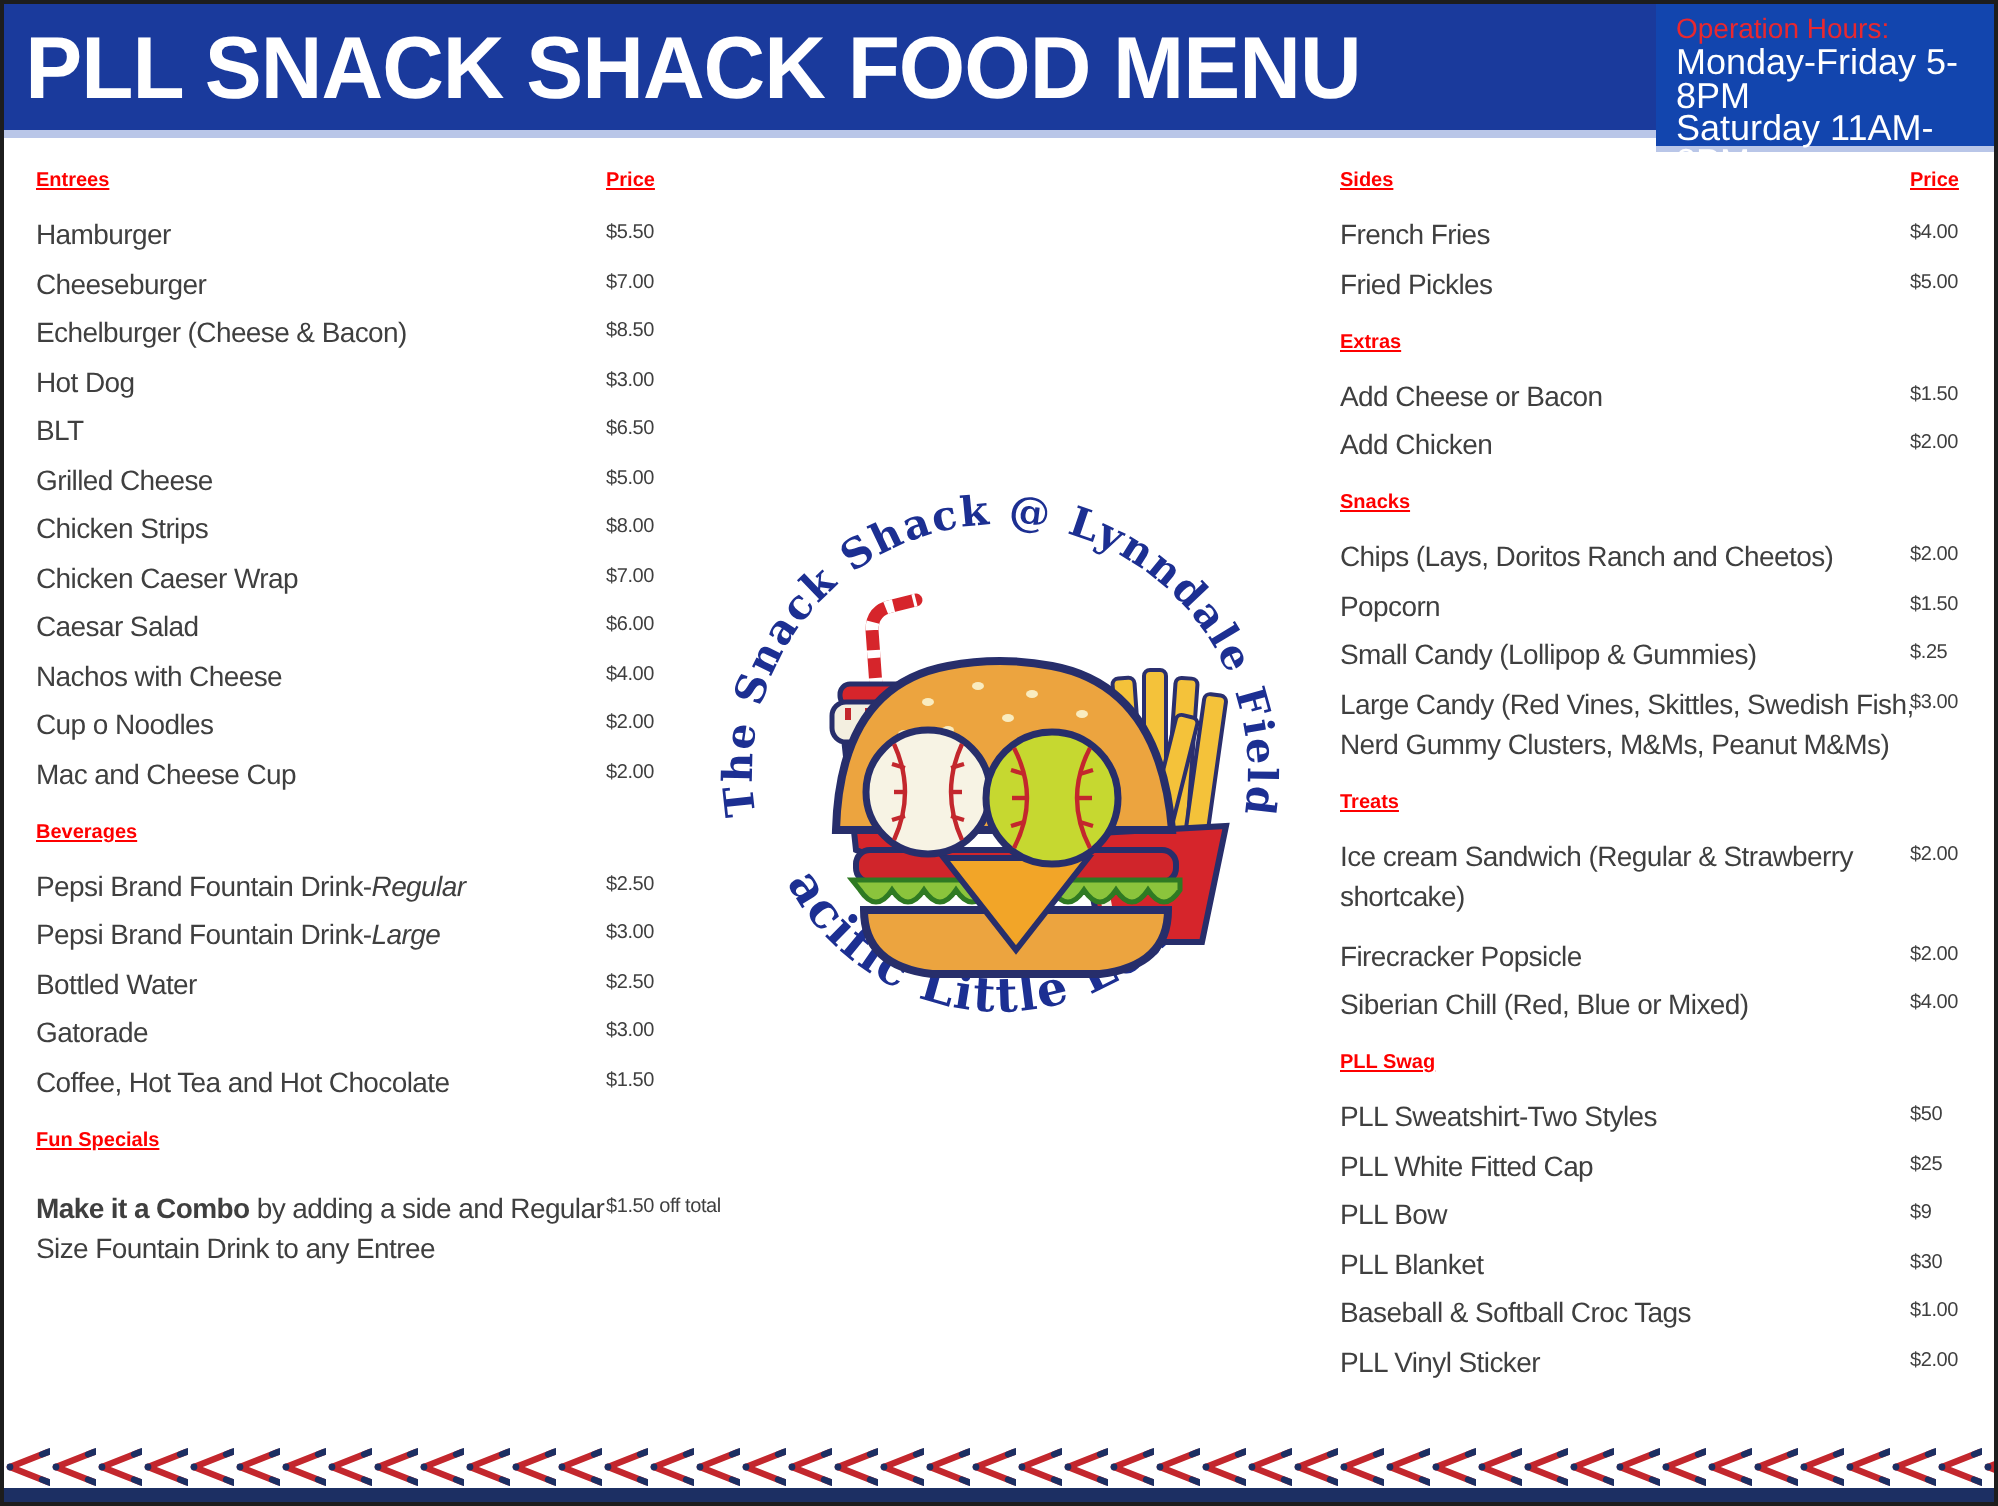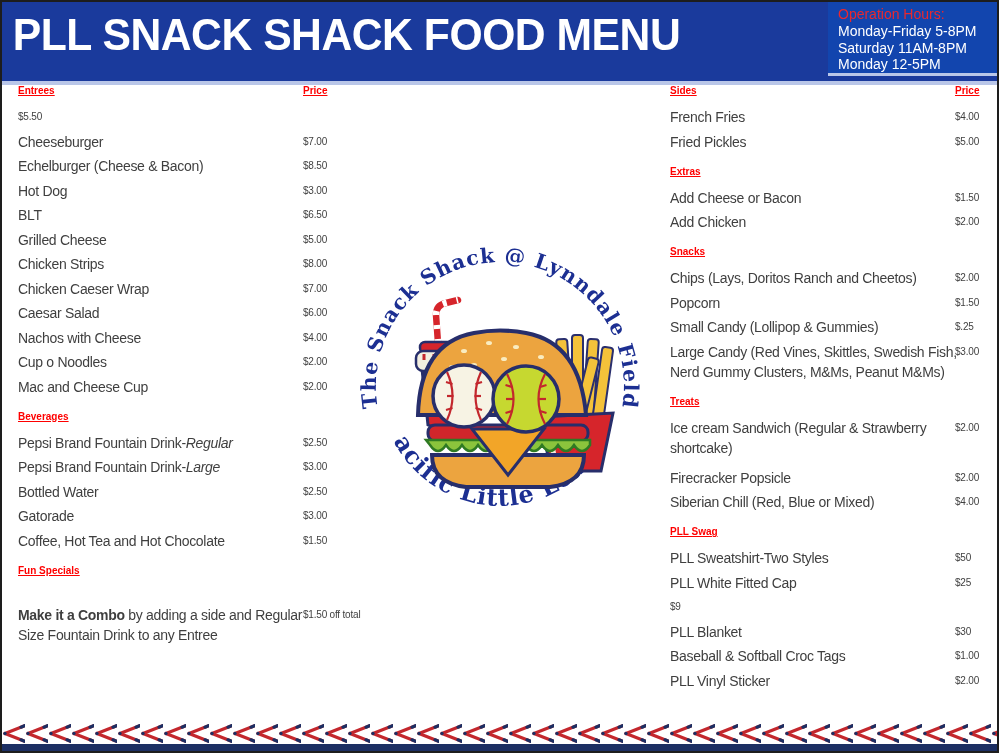--- a/index.html
+++ b/index.html
@@ -12,7 +12,7 @@
   .page{position:relative;width:999px;height:753px;background:#fff;
         border:2px solid #1d1d1d;overflow:hidden}
   
-  .header{position:absolute;left:0;top:0;right:0;height:83px;
+  .header{position:absolute;left:0;top:0;right:0;height:67px;
           background:var(--header-blue);border-bottom:4px solid var(--band-edge)}
   .title{margin:0;padding:8px 0 0 11px;color:#fff;font-size:44px;font-weight:700;
          letter-spacing:-.5px;transform:scaleX(.97);transform-origin:0 0;white-space:nowrap}

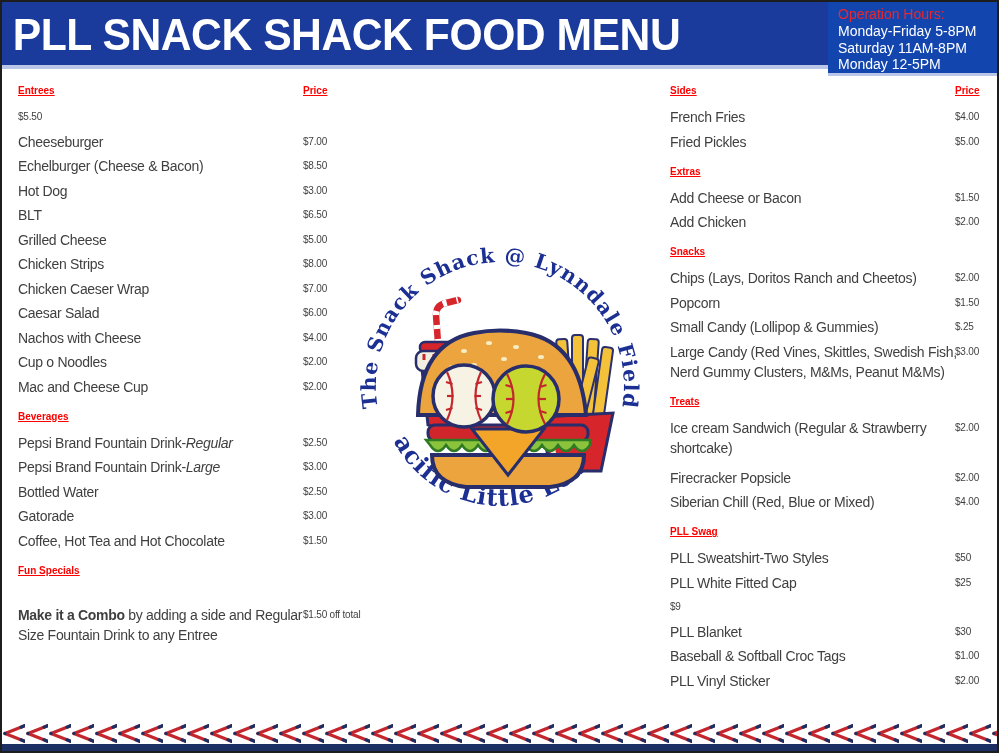--- a/index.html
+++ b/index.html
@@ -19,7 +19,7 @@
   .hours{position:absolute;top:0;right:0;width:169px;height:74px;background:var(--hours-blue);
          padding:4px 10px 0 10px;border-bottom:3px solid var(--band-edge)}
   .hours-title{color:var(--hours-red);font-size:14px;font-weight:400;line-height:17px}
-  .hours-line{color:#fff;font-size:14px;line-height:16.5px}
+  .hours-line{color:#fff;font-size:18px;line-height:16.5px}
   
   .col{position:absolute;top:76px}
   #left-col{left:16px;width:382px}

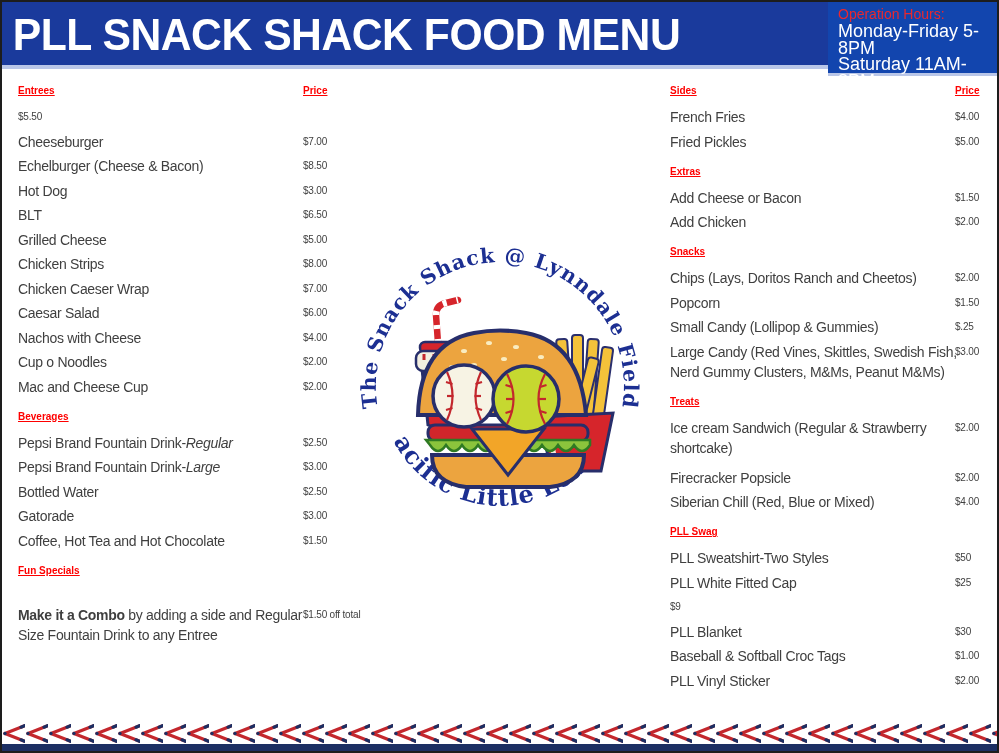--- a/index.html
+++ b/index.html
@@ -61,6 +61,7 @@
         <span class="sec-head">Price</span>
       </div>
       <div class="item-row">
+        <span class="item-name"><span>Hamburger</span></span>
         <span class="item-price">$5.50</span>
       </div>
       <div class="item-row">

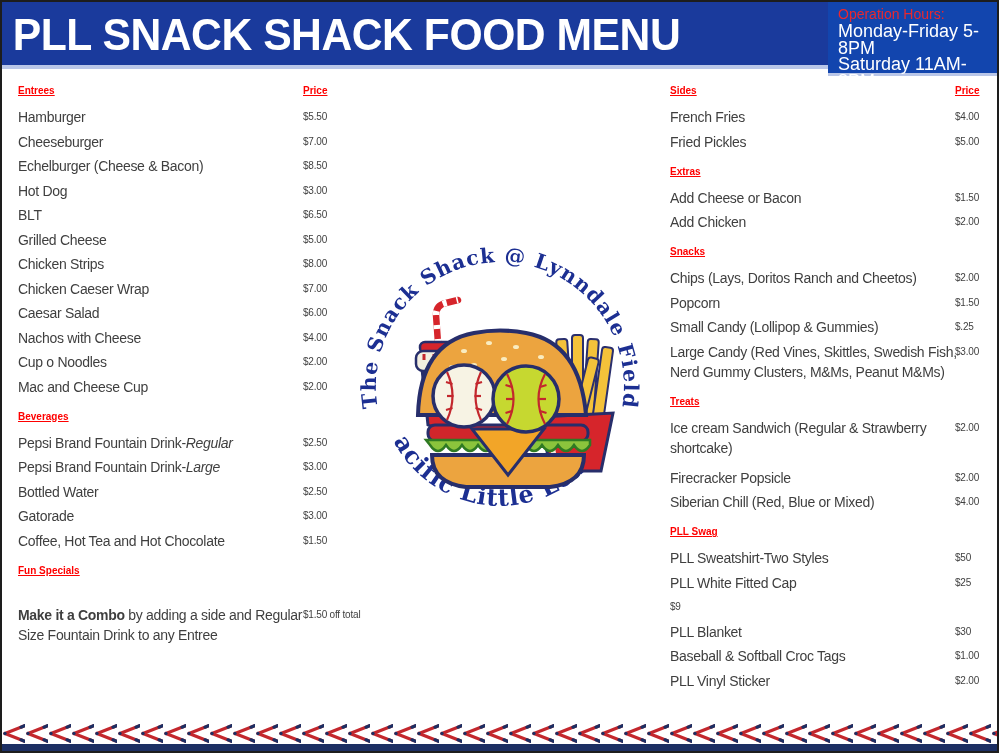--- a/index.html
+++ b/index.html
@@ -30,7 +30,7 @@
   .sec-row .sec-head:first-child{width:285px;flex:none}
   .item-row{display:flex;align-items:flex-start;margin-bottom:4.5px;line-height:20px}
   .item-row.multi{margin-bottom:10px}
-  .item-row.gap{margin-top:24px}
+  .item-row.gap{margin-top:13px}
   .item-name{width:285px;flex:none;color:var(--text-gray);font-size:14px;
              letter-spacing:-.3px;white-space:pre;padding-right:6px}
   .item-price{color:var(--text-gray);font-size:10px;letter-spacing:-.2px;white-space:nowrap}

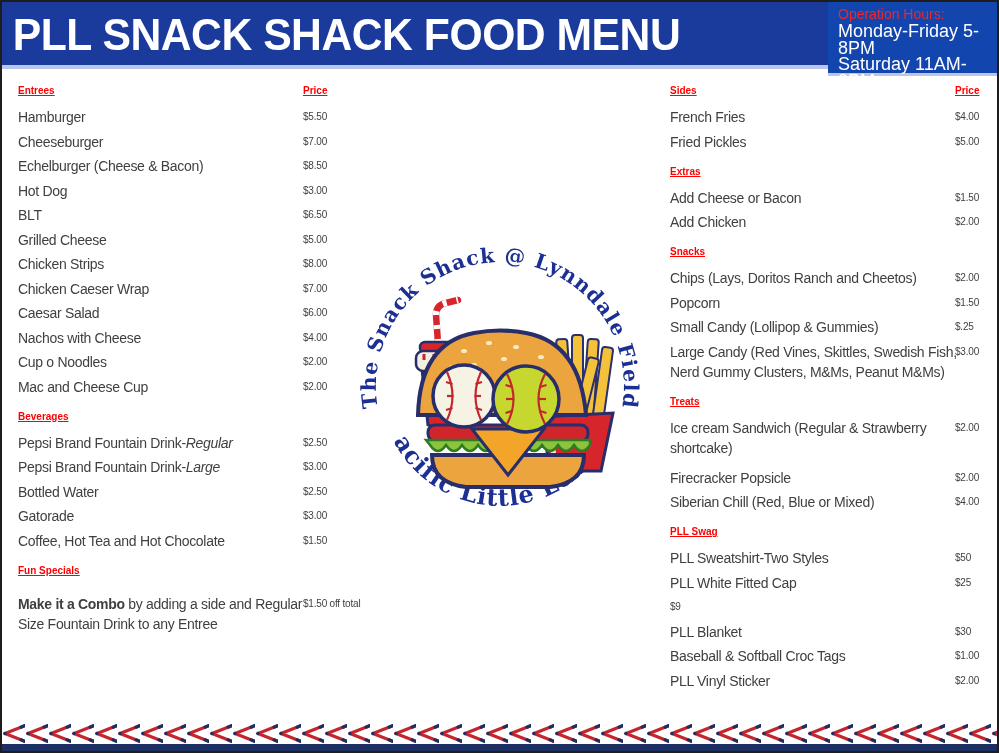--- a/index.html
+++ b/index.html
@@ -212,6 +212,7 @@
         <span class="item-price">$25</span>
       </div>
       <div class="item-row">
+        <span class="item-name"><span>PLL Bow</span></span>
         <span class="item-price">$9</span>
       </div>
       <div class="item-row">

